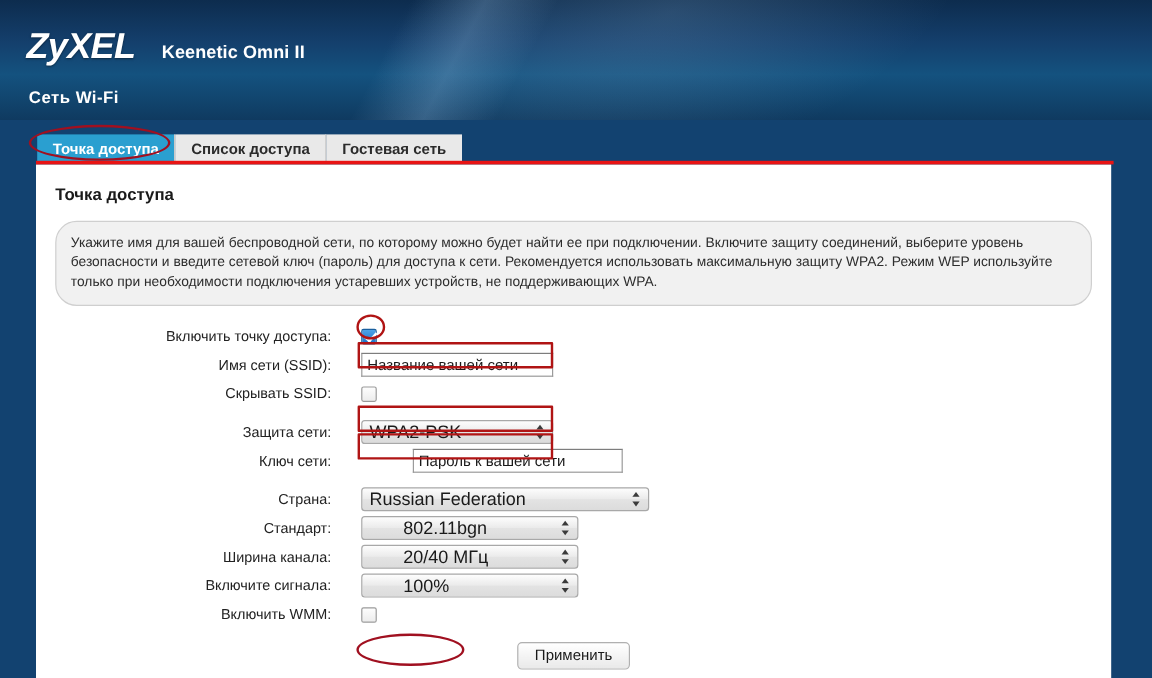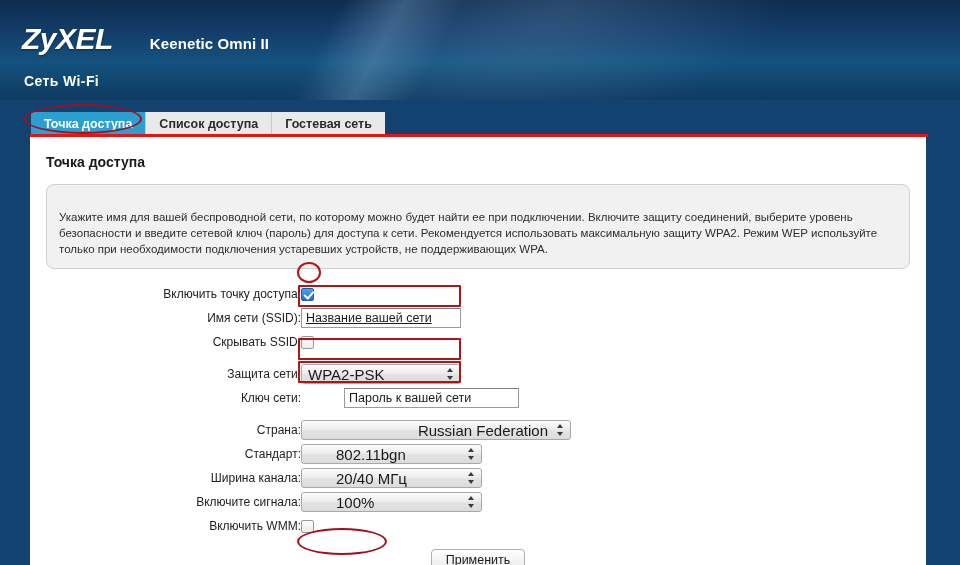--- a/index.html
+++ b/index.html
@@ -51,7 +51,6 @@
     font-weight: bold;
     color: #ffffff;
     letter-spacing: 0.1px;
-    margin-left: 15px;
   }
   .section-title {
     position: absolute; left: 24px; top: 73px;

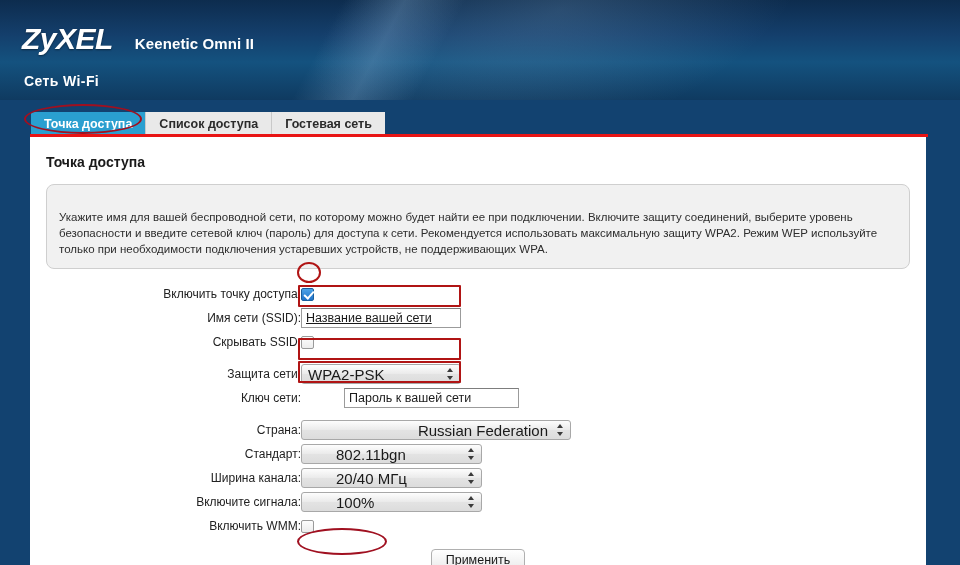--- a/index.html
+++ b/index.html
@@ -105,9 +105,9 @@
   .infobox {
     margin: 14px 16px 2px 16px;
     border: 1px solid #cfcfcf;
-    border-radius: 8px;
+    border-radius: 18px;
     background: #f1f1f1;
-    padding: 24px 12px 11px 12px;
+    padding: 10px 12px 11px 12px;
   }
   .infobox p {
     margin: 0;

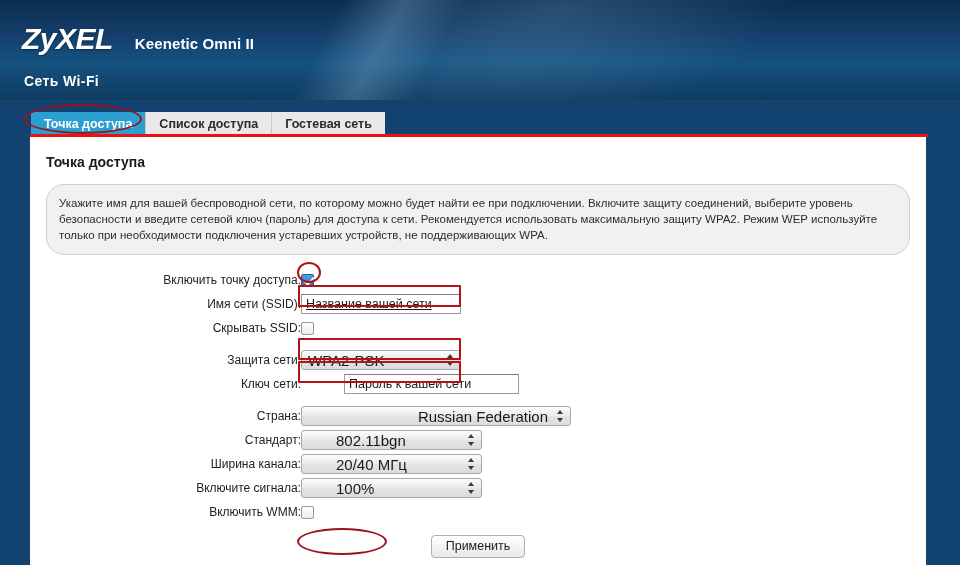--- a/index.html
+++ b/index.html
@@ -130,7 +130,7 @@
   .lbl {
     width: 255px;
     text-align: right;
-    padding-right: 0;
+    padding-right: 25px;
     font-size: 12px;
     color: #222;
     white-space: nowrap;

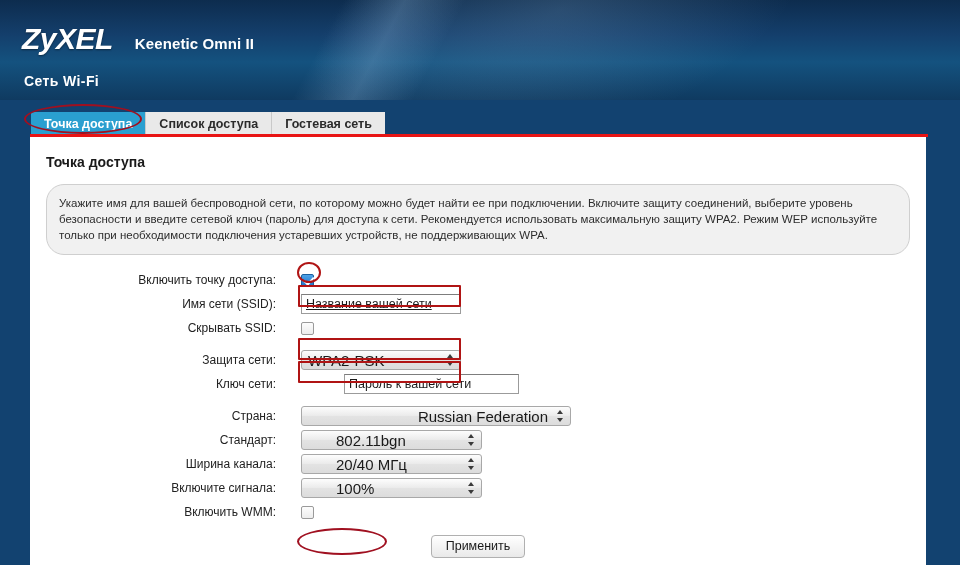--- a/index.html
+++ b/index.html
@@ -148,7 +148,7 @@
     background: #ffffff;
     outline: none;
   }
-  input.ssid { width: 160px; text-decoration: underline; }
+  input.ssid { width: 160px; }
   input.key  { width: 175px; margin-left: 43px; }
 
   .sel {

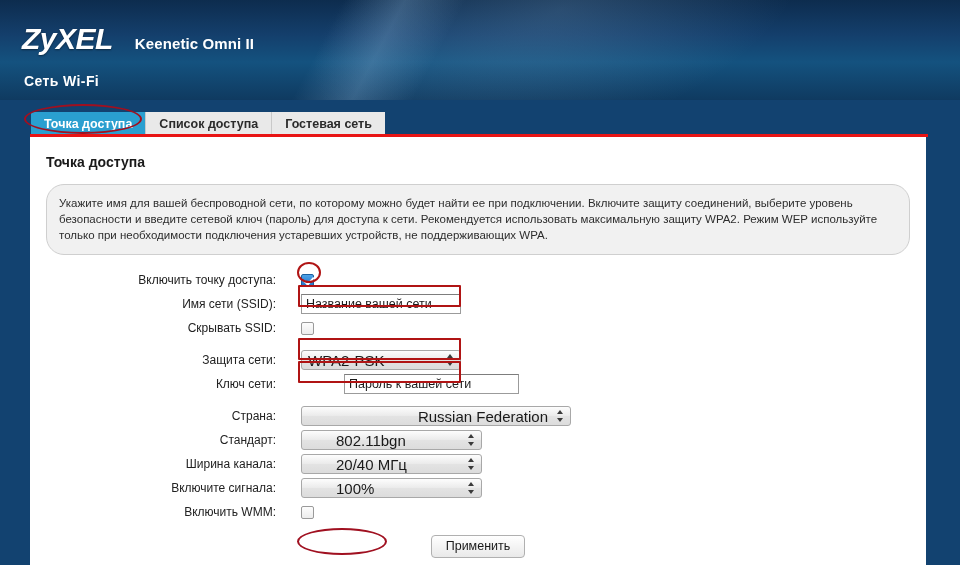--- a/index.html
+++ b/index.html
@@ -178,7 +178,7 @@
   .sel .arrows i.down { bottom: 1px; border-top: 4px solid #3a3a3a; }
 
   .sel.w-sec     { width: 160px; }
-  .sel.w-country { width: 270px; justify-content: flex-end; }
+  .sel.w-country { width: 240px; }
   .sel.w-std     { width: 181px; padding-left: 34px; }
 
   .cb {

